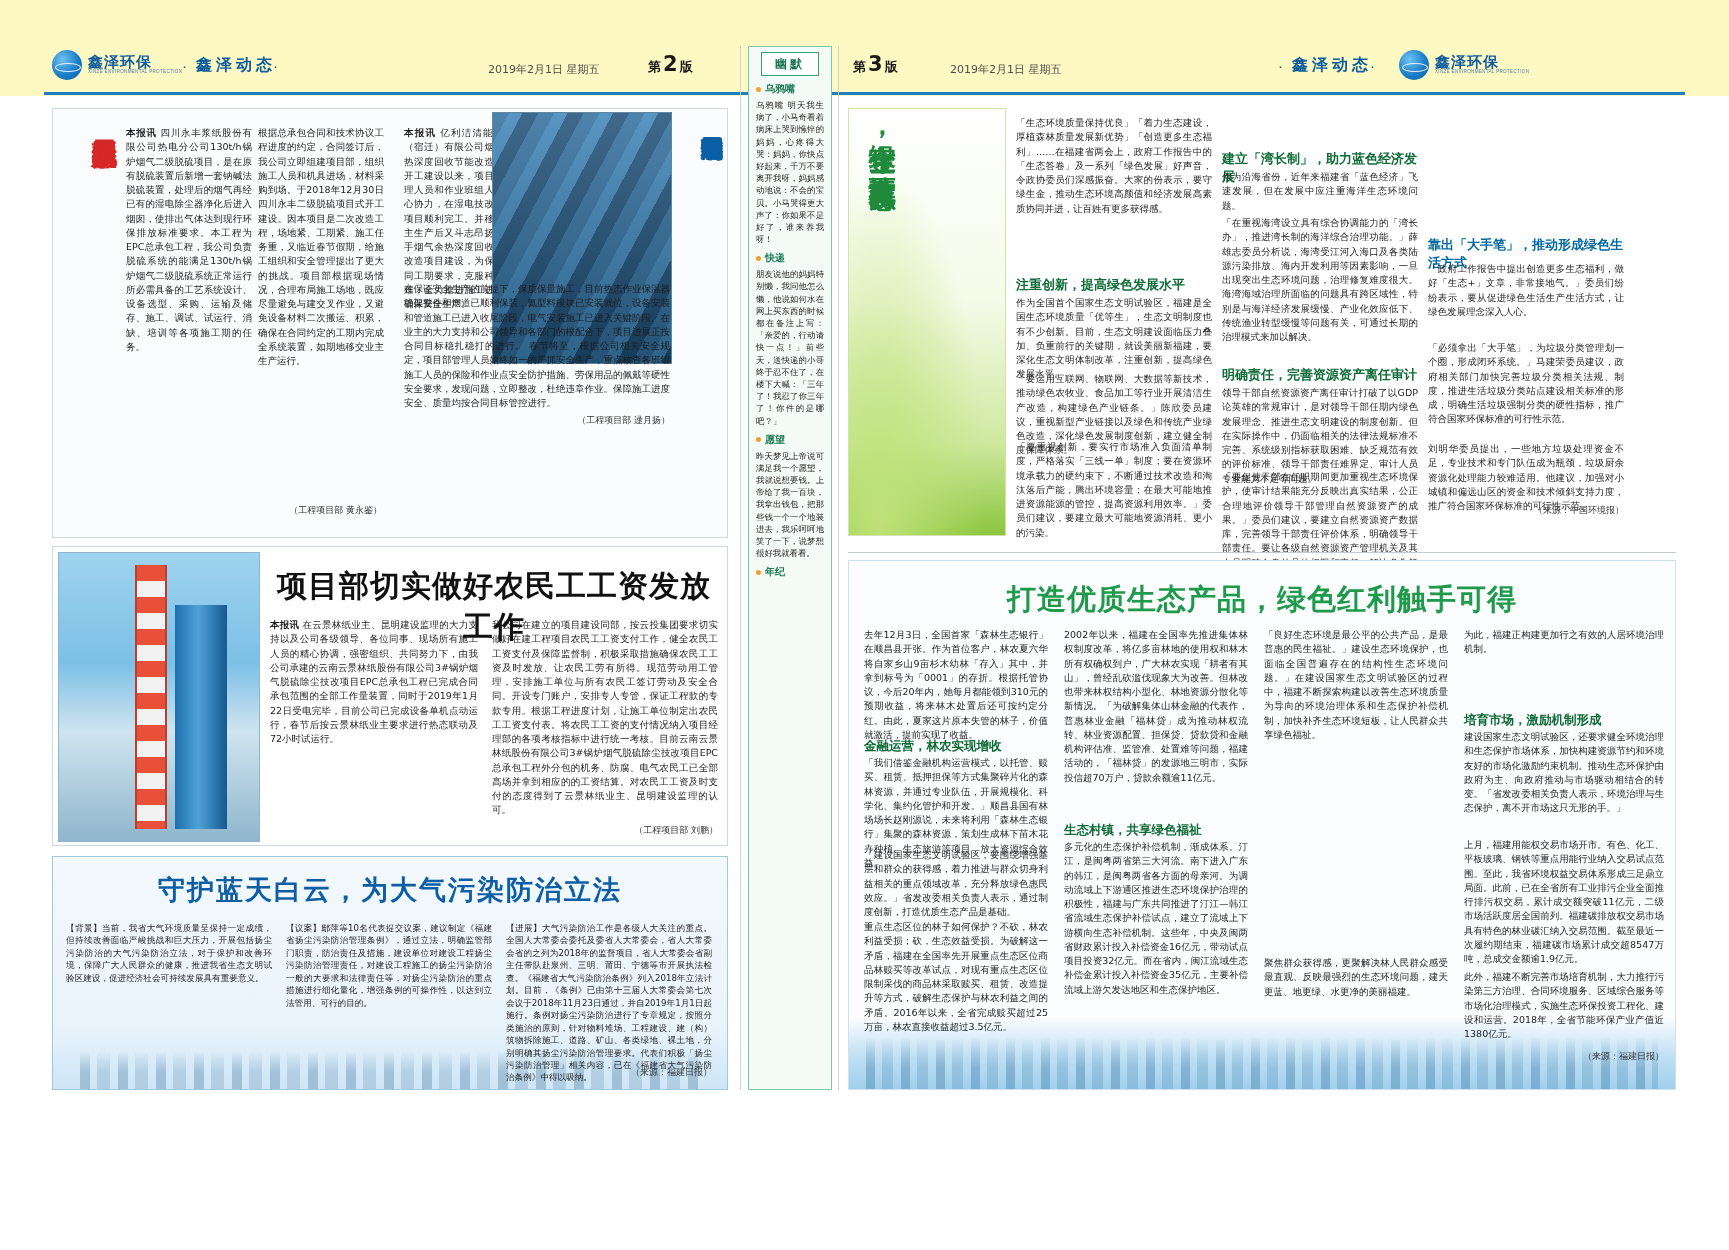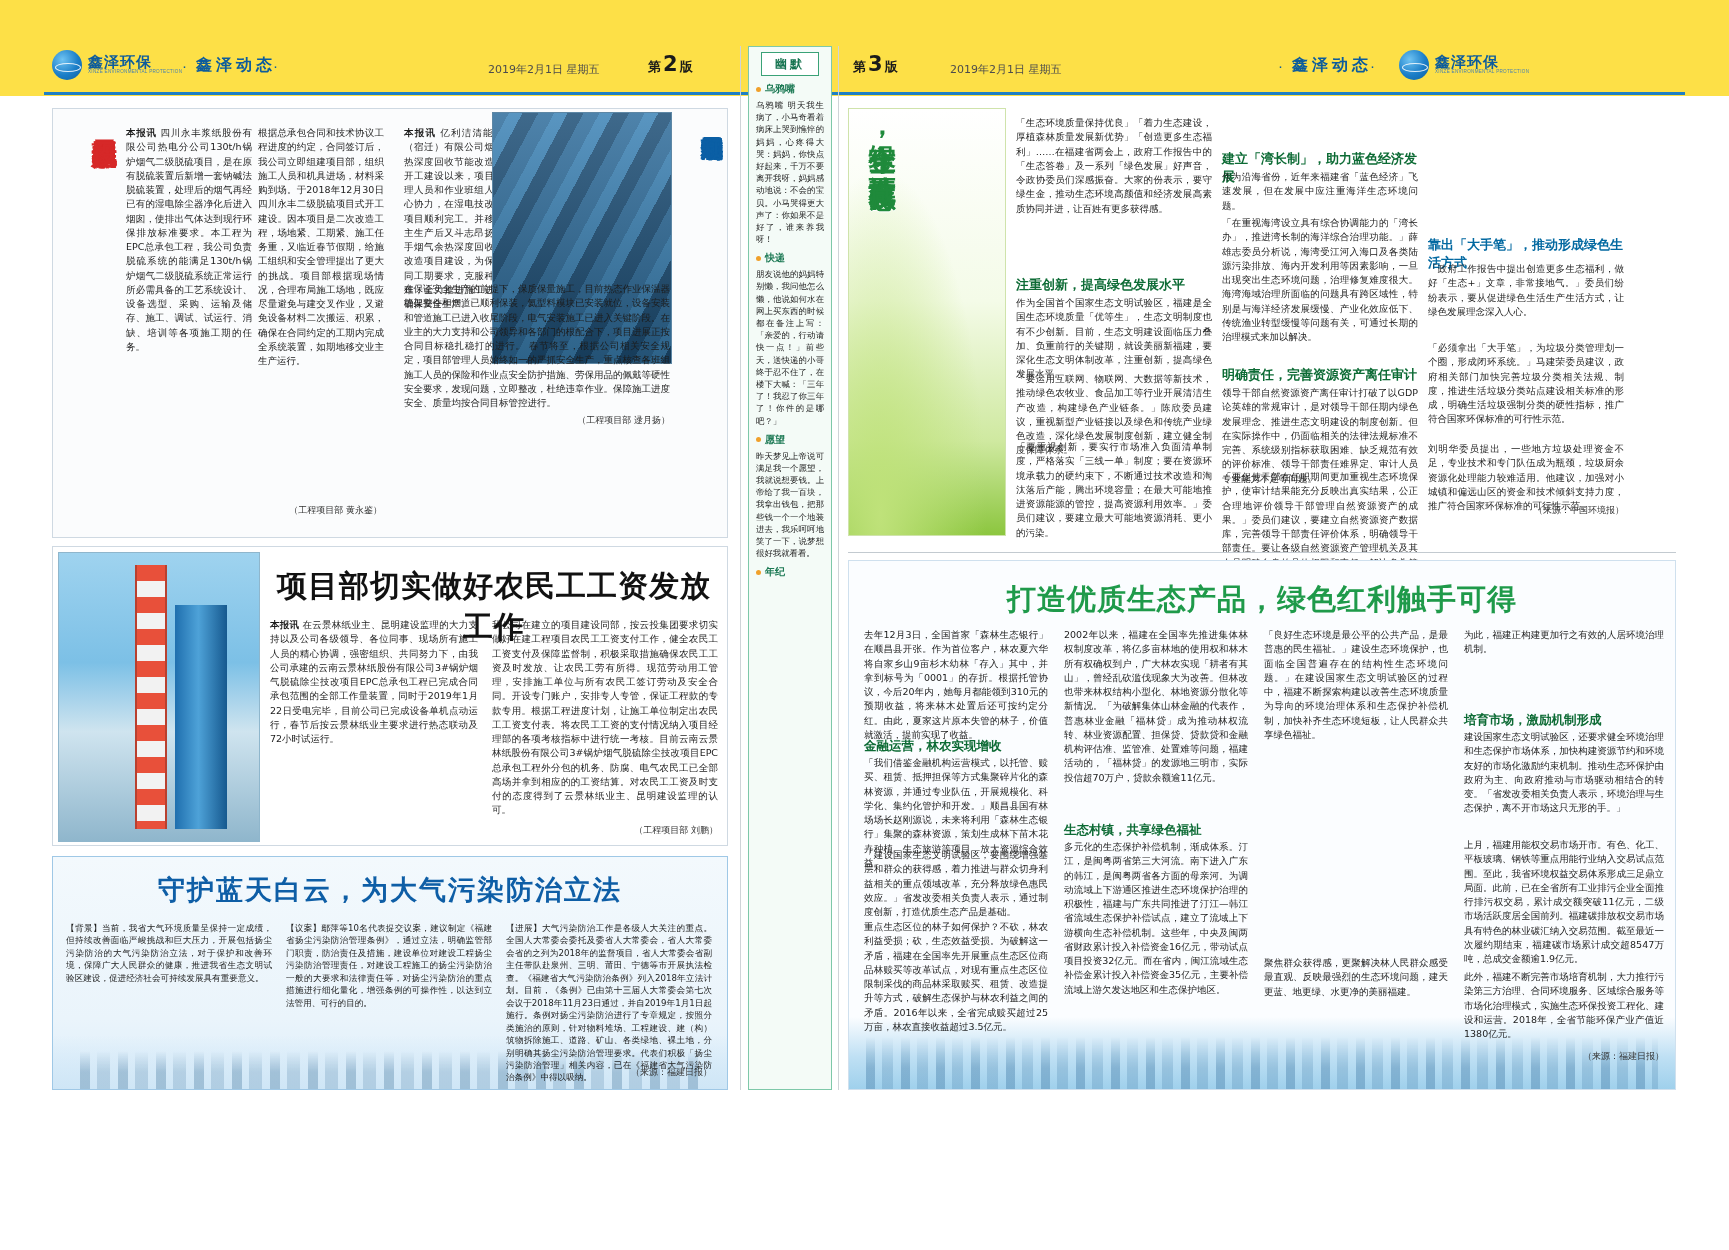--- a/index.html
+++ b/index.html
@@ -14,7 +14,7 @@
   }
   .tiny{font-size:8.6px;line-height:1.45;}
   
-  .masthead{position:absolute;top:0;left:0;width:1729px;height:96px;background:#fde047;}
+  .masthead{position:absolute;top:0;left:0;width:1729px;height:96px;background:#fef9c3;}
   .mh-rule{position:absolute;left:44px;right:44px;top:92px;height:3px;background:#1f7fc4;}
   .logo-wrap{position:absolute;display:flex;align-items:center;gap:6px;}
   .globe{

